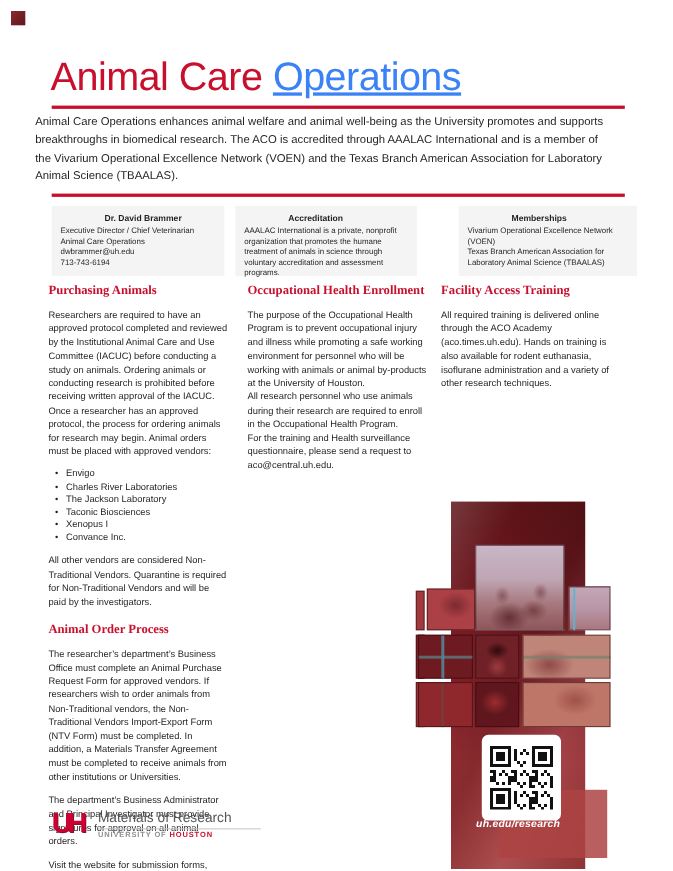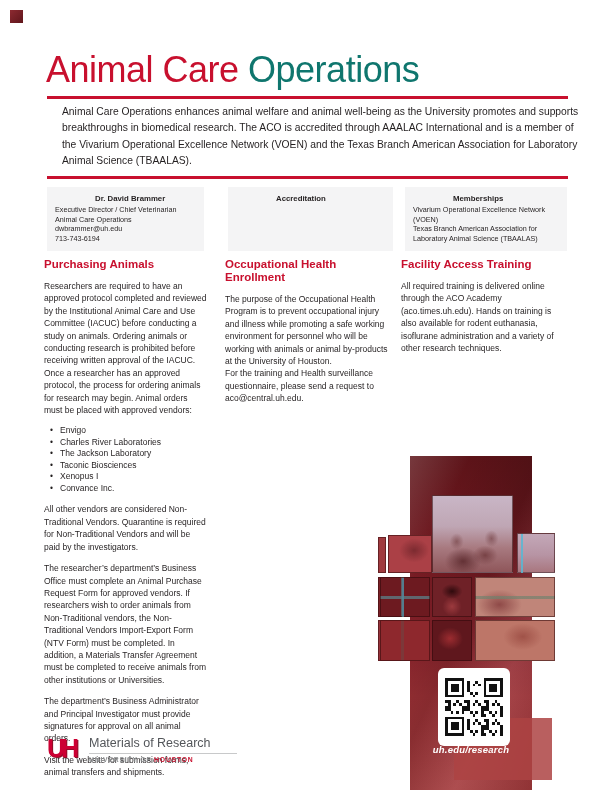--- a/index.html
+++ b/index.html
@@ -24,7 +24,7 @@
   .title{position:absolute;left:46px;top:50px;font-size:36px;line-height:40px;
     font-weight:400;letter-spacing:-0.5px;white-space:nowrap;}
   .title .t-red{color:var(--red);}
-  .title .t-dark{color:#0f766e;}
+  .title .t-dark{color:#3b82f6;text-decoration:underline;}
   .rule{position:absolute;left:47px;width:521px;height:3px;background:var(--red);}
   .rule1{top:96px;}
   .rule2{top:176px;}

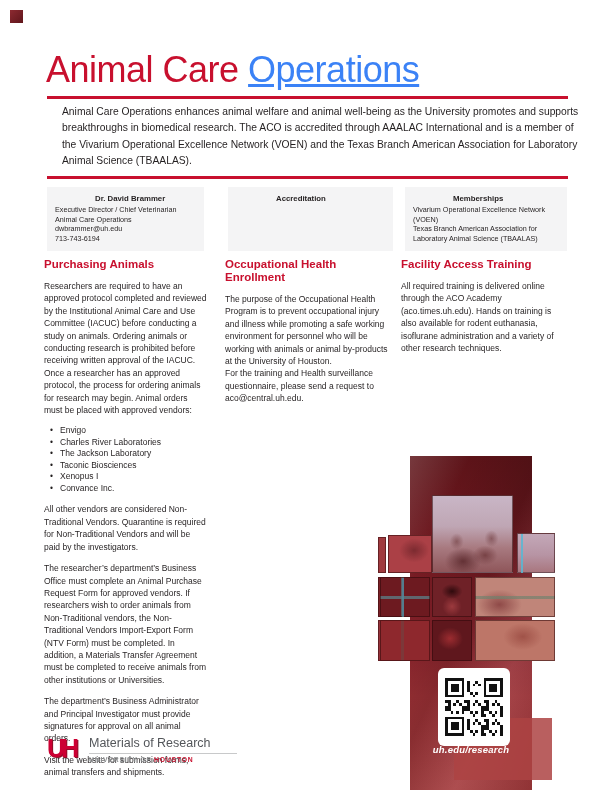--- a/index.html
+++ b/index.html
@@ -28,7 +28,7 @@
   .rule{position:absolute;left:47px;width:521px;height:3px;background:var(--red);}
   .rule1{top:96px;}
   .rule2{top:176px;}
-  .intro{position:absolute;left:62px;top:104px;width:521px;
+  .intro{position:absolute;left:32px;top:104px;width:521px;
     font-size:10.3px;line-height:16.4px;color:var(--ink);}
   
   .info-box{position:absolute;top:187px;height:64px;background:var(--gray-box);

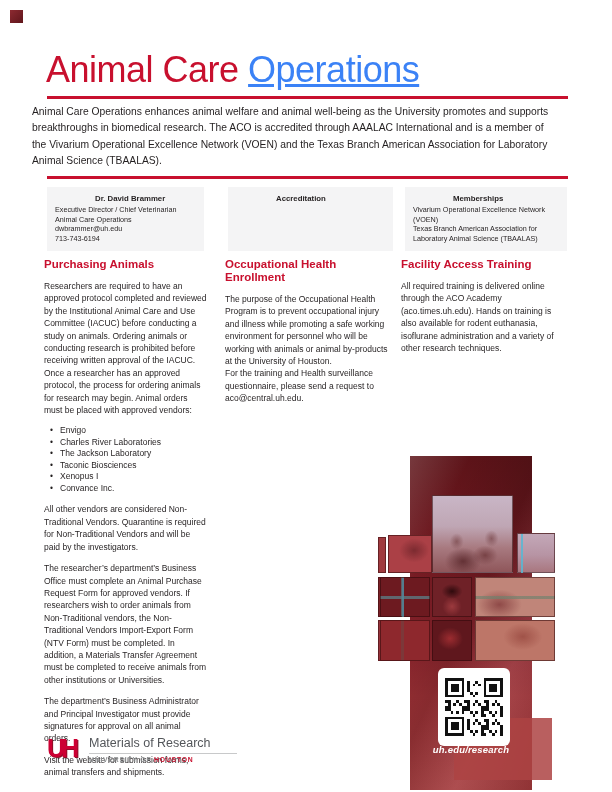--- a/index.html
+++ b/index.html
@@ -35,7 +35,7 @@
     padding:7px 8px;font-size:7.2px;line-height:9.4px;color:var(--ink);}
   .info-box .bt{font-weight:bold;font-size:7.8px;margin-bottom:2px;padding-left:40px;}
   .box1{left:47px;width:157px;}
-  .box2{left:228px;width:165px;}
+  .box2{left:214px;width:165px;}
   .box3{left:405px;width:162px;}
   
   .col{position:absolute;top:258px;font-size:8.5px;line-height:12.4px;}

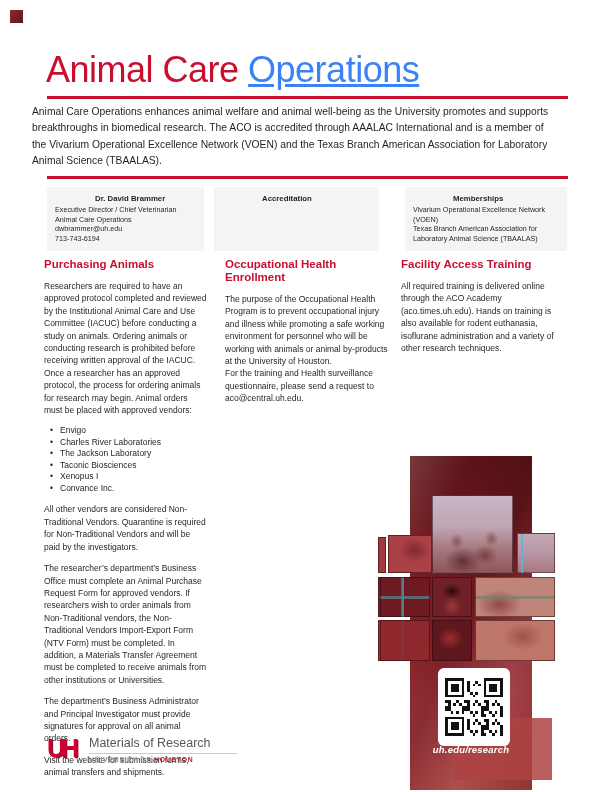--- a/index.html
+++ b/index.html
@@ -36,7 +36,7 @@
   .info-box .bt{font-weight:bold;font-size:7.8px;margin-bottom:2px;padding-left:40px;}
   .box1{left:47px;width:157px;}
   .box2{left:214px;width:165px;}
-  .box3{left:405px;width:162px;}
+  .box3{left:417px;width:162px;}
   
   .col{position:absolute;top:258px;font-size:8.5px;line-height:12.4px;}
   .col1{left:44px;width:163px;}

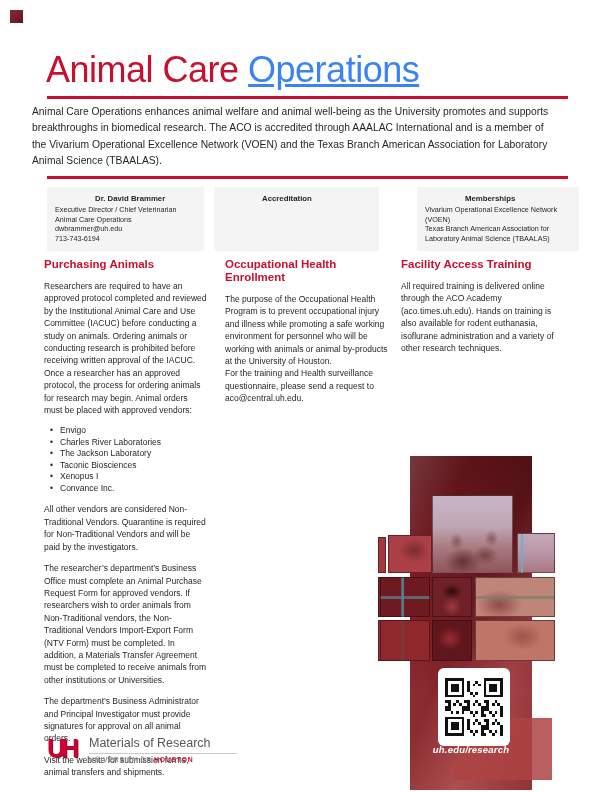--- a/index.html
+++ b/index.html
@@ -131,6 +131,7 @@
 
   <div class="info-box box2">
     <div class="bt">Accreditation</div>
+    <div>AAALAC International is a private, nonprofit organization that promotes the humane treatment of animals in science through voluntary accreditation and assessment programs.</div>
   </div>
 
   <div class="info-box box3">

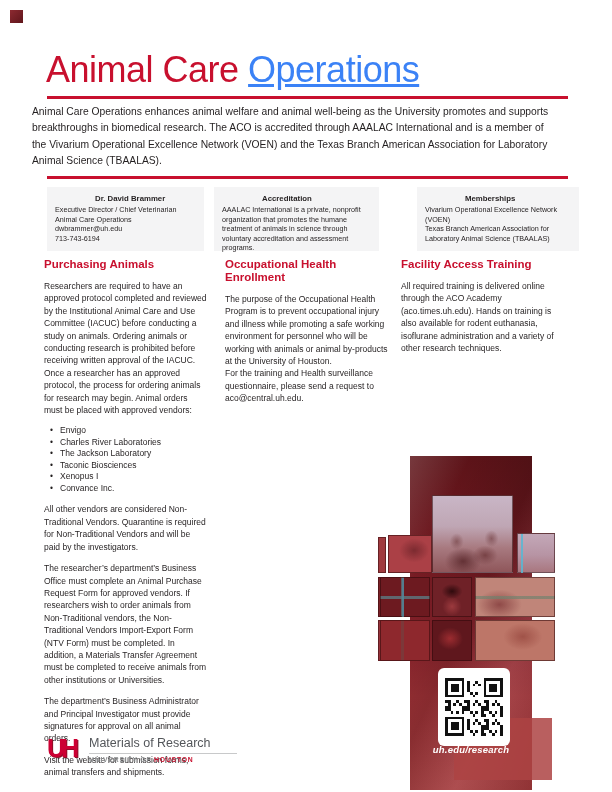--- a/index.html
+++ b/index.html
@@ -42,7 +42,7 @@
   .col1{left:44px;width:163px;}
   .col2{left:225px;width:165px;}
   .col3{left:401px;width:167px;}
-  .col h2{color:var(--red);font-size:11.5px;line-height:13px;font-weight:bold;margin:0 0 9px 0;}
+  .col h2{color:var(--red);font-size:11.5px;line-height:13px;font-weight:bold;margin:0 0 9px 0;font-family:Liberation Serif, serif;}
   .col h2.h-later{margin-top:13px;}
   .col p{margin:0 0 9px 0;}
   .col p.tight{margin:0;}

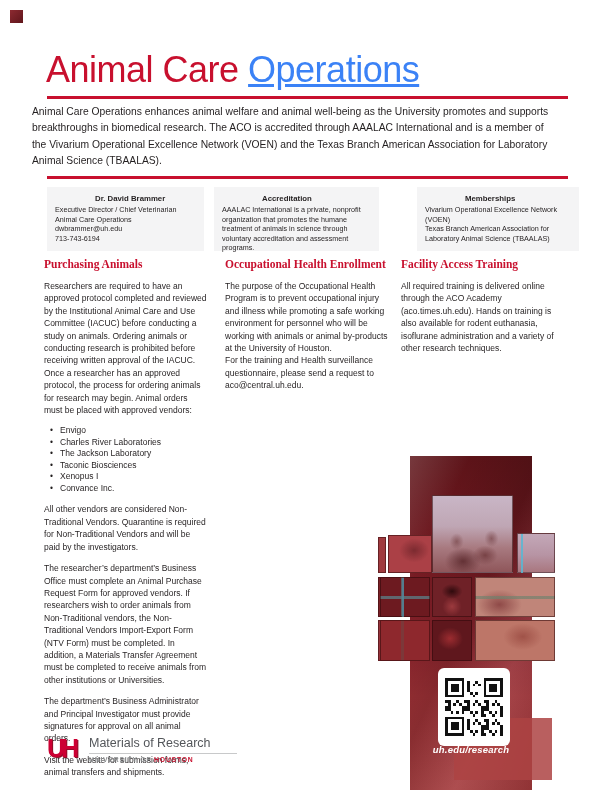--- a/index.html
+++ b/index.html
@@ -160,6 +160,7 @@
   <div class="col col2">
     <h2>Occupational Health Enrollment</h2>
     <p class="tight">The purpose of the Occupational Health Program is to prevent occupational injury and illness while promoting a safe working environment for personnel who will be working with animals or animal by-products at the University of Houston.</p>
+    <p class="tight">All research personnel who use animals during their research are required to enroll in the Occupational Health Program.</p>
     <p class="tight">For the training and Health surveillance questionnaire, please send a request to aco@central.uh.edu.</p>
   </div>
 

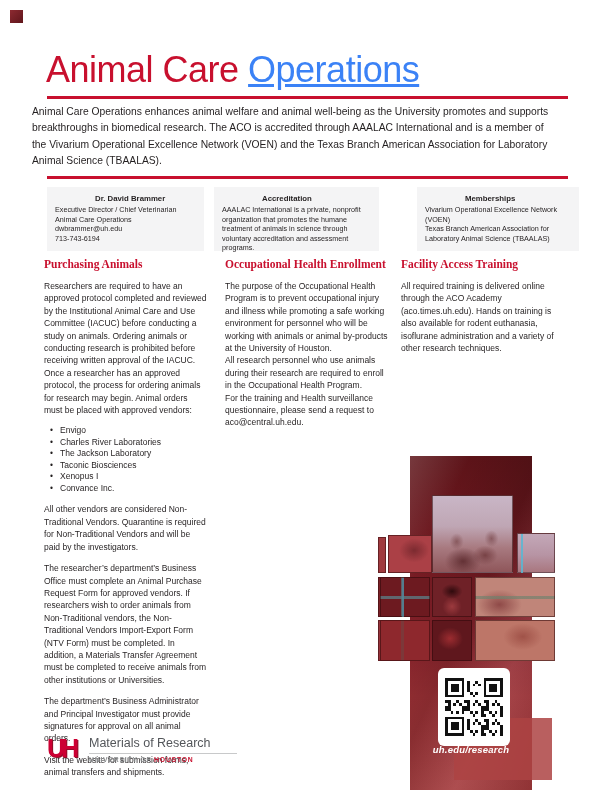--- a/index.html
+++ b/index.html
@@ -152,6 +152,7 @@
       <li>Convance Inc.</li>
     </ul>
     <p>All other vendors are considered Non-Traditional Vendors. Quarantine is required for Non-Traditional Vendors and will be paid by the investigators.</p>
+    <h2 class="h-later">Animal Order Process</h2>
     <p>The researcher’s department’s Business Office must complete an Animal Purchase Request Form for approved vendors. If researchers wish to order animals from Non-Traditional vendors, the Non-Traditional Vendors Import-Export Form (NTV Form) must be completed. In addition, a Materials Transfer Agreement must be completed to receive animals from other institutions or Universities.</p>
     <p>The department’s Business Administrator and Principal Investigator must provide signatures for approval on all animal orders.</p>
     <p>Visit the website for submission forms, animal transfers and shipments.</p>

